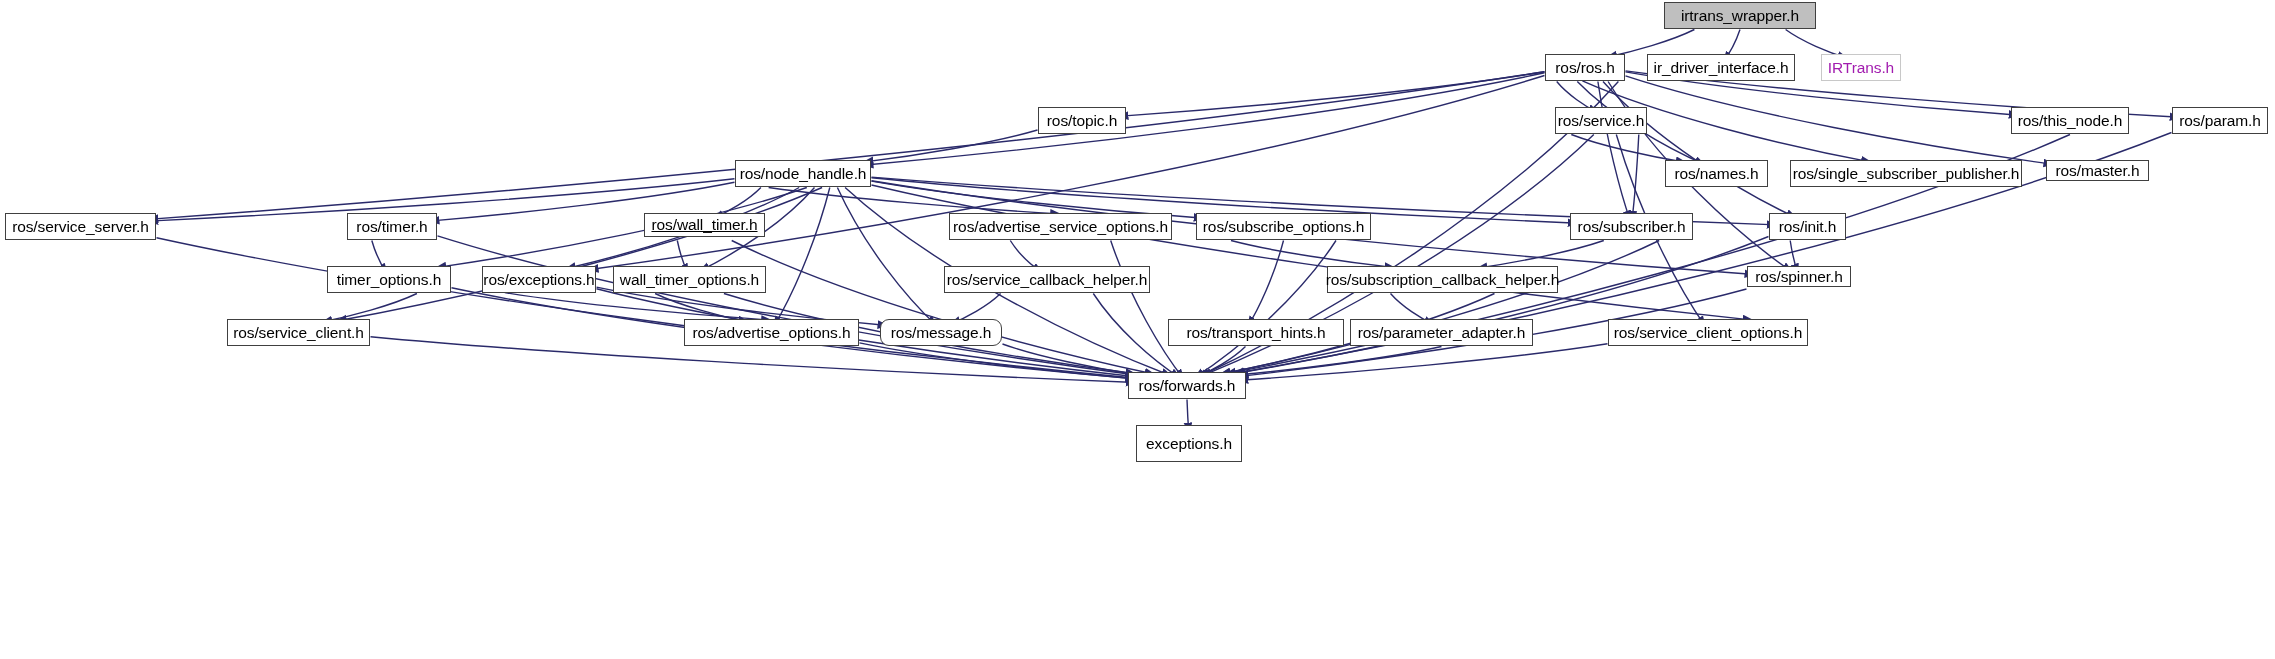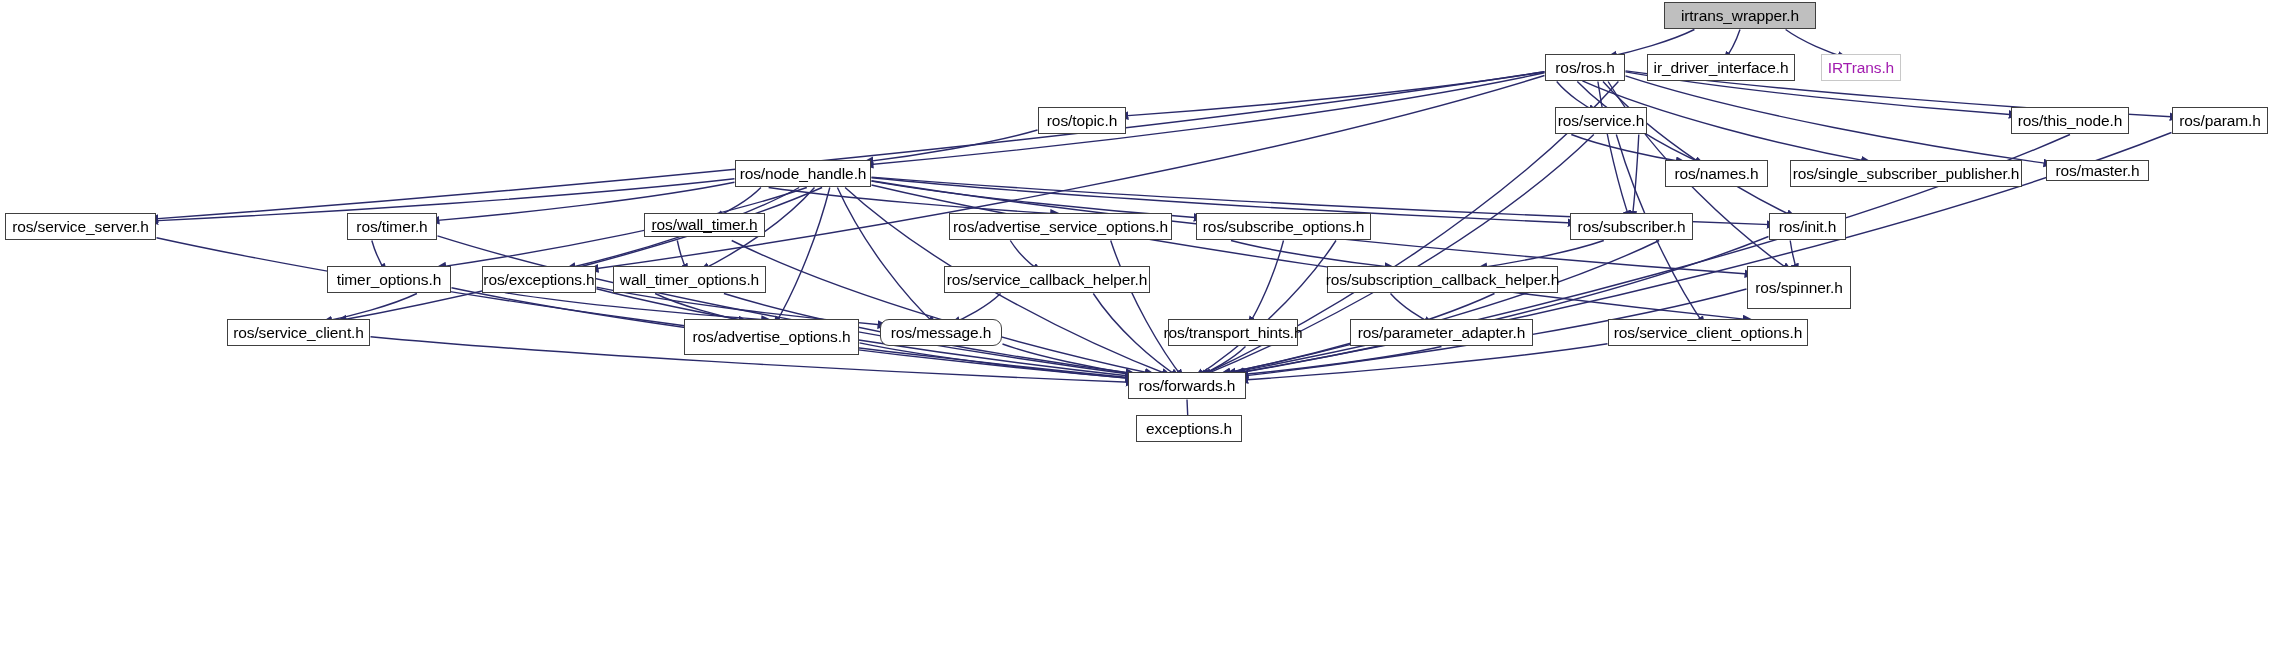--- a/index.html
+++ b/index.html
@@ -156,7 +156,7 @@
       <div class="node" style="left: 613px; top: 266px; width: 153px; height: 27px;">wall_timer_options.h</div>
       <div class="node" style="left: 944px; top: 266px; width: 206px; height: 27px;">ros/service_callback_helper.h</div>
       <div class="node" style="left: 1327px; top: 266px; width: 231px; height: 27px;">ros/subscription_callback_helper.h</div>
-      <div class="node" style="left: 1747px; top: 266px; width: 104px; height: 43px;">ros/spinner.h</div>
+      <div class="node" style="left: 1747px; top: 266px; width: 104px; height: 21px;">ros/spinner.h</div>
       <div class="node" style="left: 227px; top: 319px; width: 143px; height: 27px;">ros/service_client.h</div>
       <div class="node" style="left: 684px; top: 319px; width: 175px; height: 36px;">ros/advertise_options.h</div>
       <div class="node" style="left: 880px; top: 319px; width: 122px; height: 27px; border-radius: 9px;">ros/message.h</div>

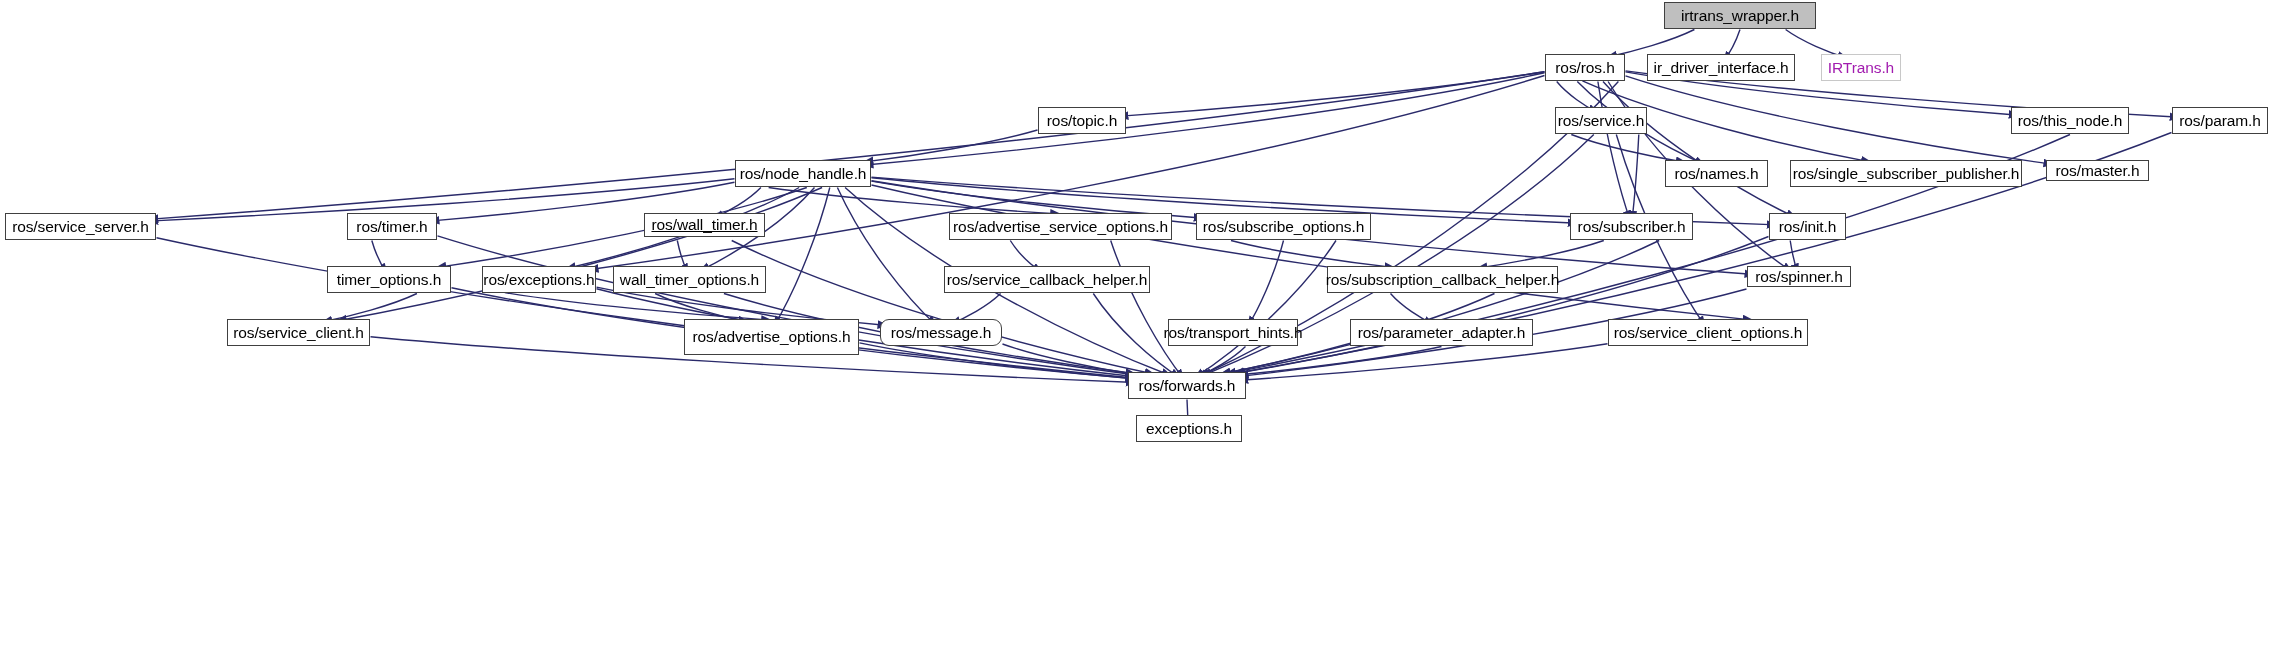--- a/index.html
+++ b/index.html
@@ -158,7 +158,7 @@
       <div class="node" style="left: 1327px; top: 266px; width: 231px; height: 27px;">ros/subscription_callback_helper.h</div>
       <div class="node" style="left: 1747px; top: 266px; width: 104px; height: 21px;">ros/spinner.h</div>
       <div class="node" style="left: 227px; top: 319px; width: 143px; height: 27px;">ros/service_client.h</div>
-      <div class="node" style="left: 684px; top: 319px; width: 175px; height: 36px;">ros/advertise_options.h</div>
+      <div class="node" style="left: 684px; top: 319px; width: 175px; height: 27px;">ros/advertise_options.h</div>
       <div class="node" style="left: 880px; top: 319px; width: 122px; height: 27px; border-radius: 9px;">ros/message.h</div>
       <div class="node" style="left: 1168px; top: 319px; width: 130px; height: 27px;">ros/transport_hints.h</div>
       <div class="node" style="left: 1350px; top: 319px; width: 183px; height: 27px;">ros/parameter_adapter.h</div>

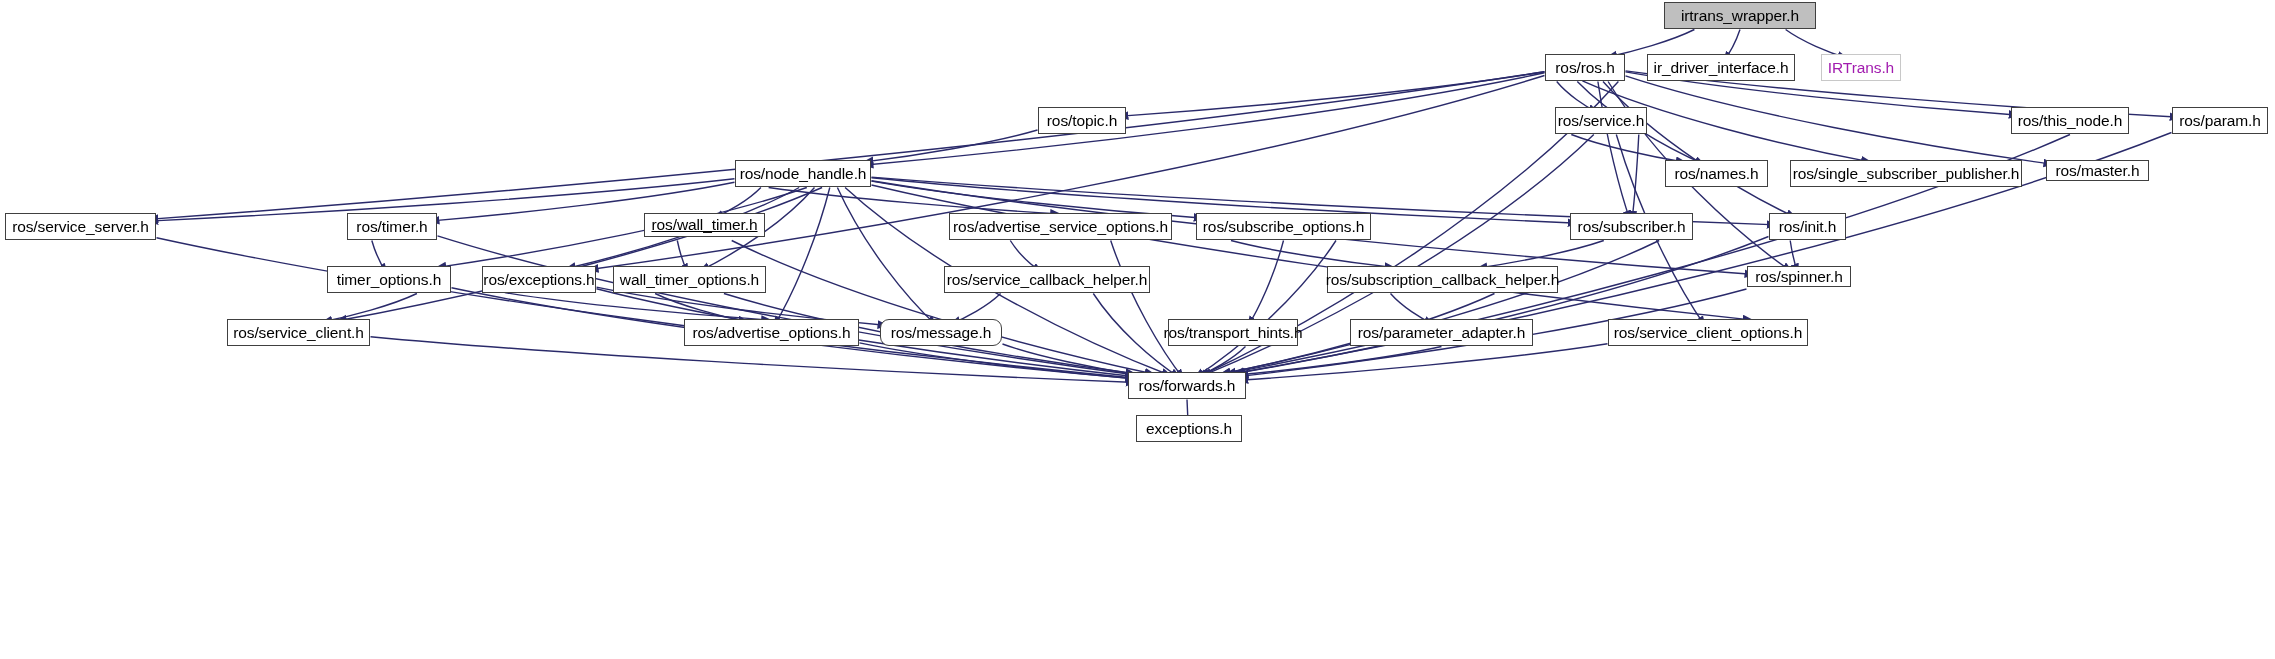--- a/index.html
+++ b/index.html
@@ -160,7 +160,7 @@
       <div class="node" style="left: 227px; top: 319px; width: 143px; height: 27px;">ros/service_client.h</div>
       <div class="node" style="left: 684px; top: 319px; width: 175px; height: 27px;">ros/advertise_options.h</div>
       <div class="node" style="left: 880px; top: 319px; width: 122px; height: 27px; border-radius: 9px;">ros/message.h</div>
-      <div class="node" style="left: 1168px; top: 319px; width: 130px; height: 27px;">ros/transport_hints.h</div>
+      <div class="node" style="left: 1168px; top: 319px; width: 176px; height: 27px;">ros/transport_hints.h</div>
       <div class="node" style="left: 1350px; top: 319px; width: 183px; height: 27px;">ros/parameter_adapter.h</div>
       <div class="node" style="left: 1608px; top: 319px; width: 200px; height: 27px;">ros/service_client_options.h</div>
       <div class="node" style="left: 1128px; top: 372px; width: 118px; height: 27px;">ros/forwards.h</div>

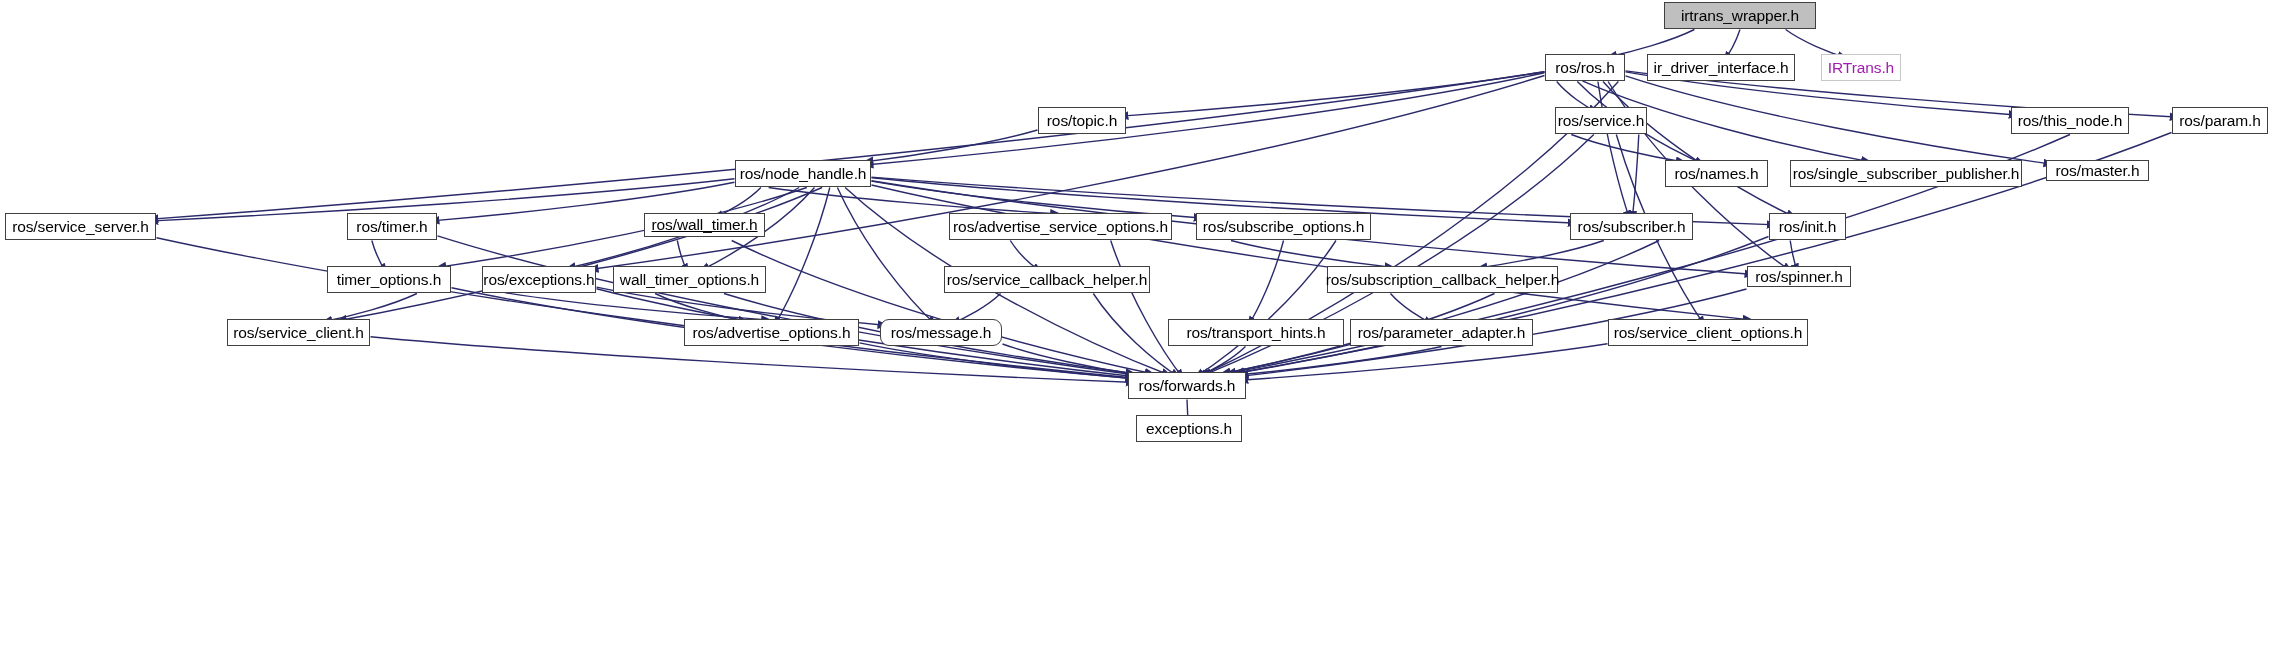--- a/index.html
+++ b/index.html
@@ -164,7 +164,7 @@
       <div class="node" style="left: 1350px; top: 319px; width: 183px; height: 27px;">ros/parameter_adapter.h</div>
       <div class="node" style="left: 1608px; top: 319px; width: 200px; height: 27px;">ros/service_client_options.h</div>
       <div class="node" style="left: 1128px; top: 372px; width: 118px; height: 27px;">ros/forwards.h</div>
-      <div class="node" style="left: 1136px; top: 415px; width: 106px; height: 27px;">exceptions.h</div>
+      <div class="node" style="left: 1136px; top: 425px; width: 106px; height: 37px;">exceptions.h</div>
     </div>
 </div>
 

